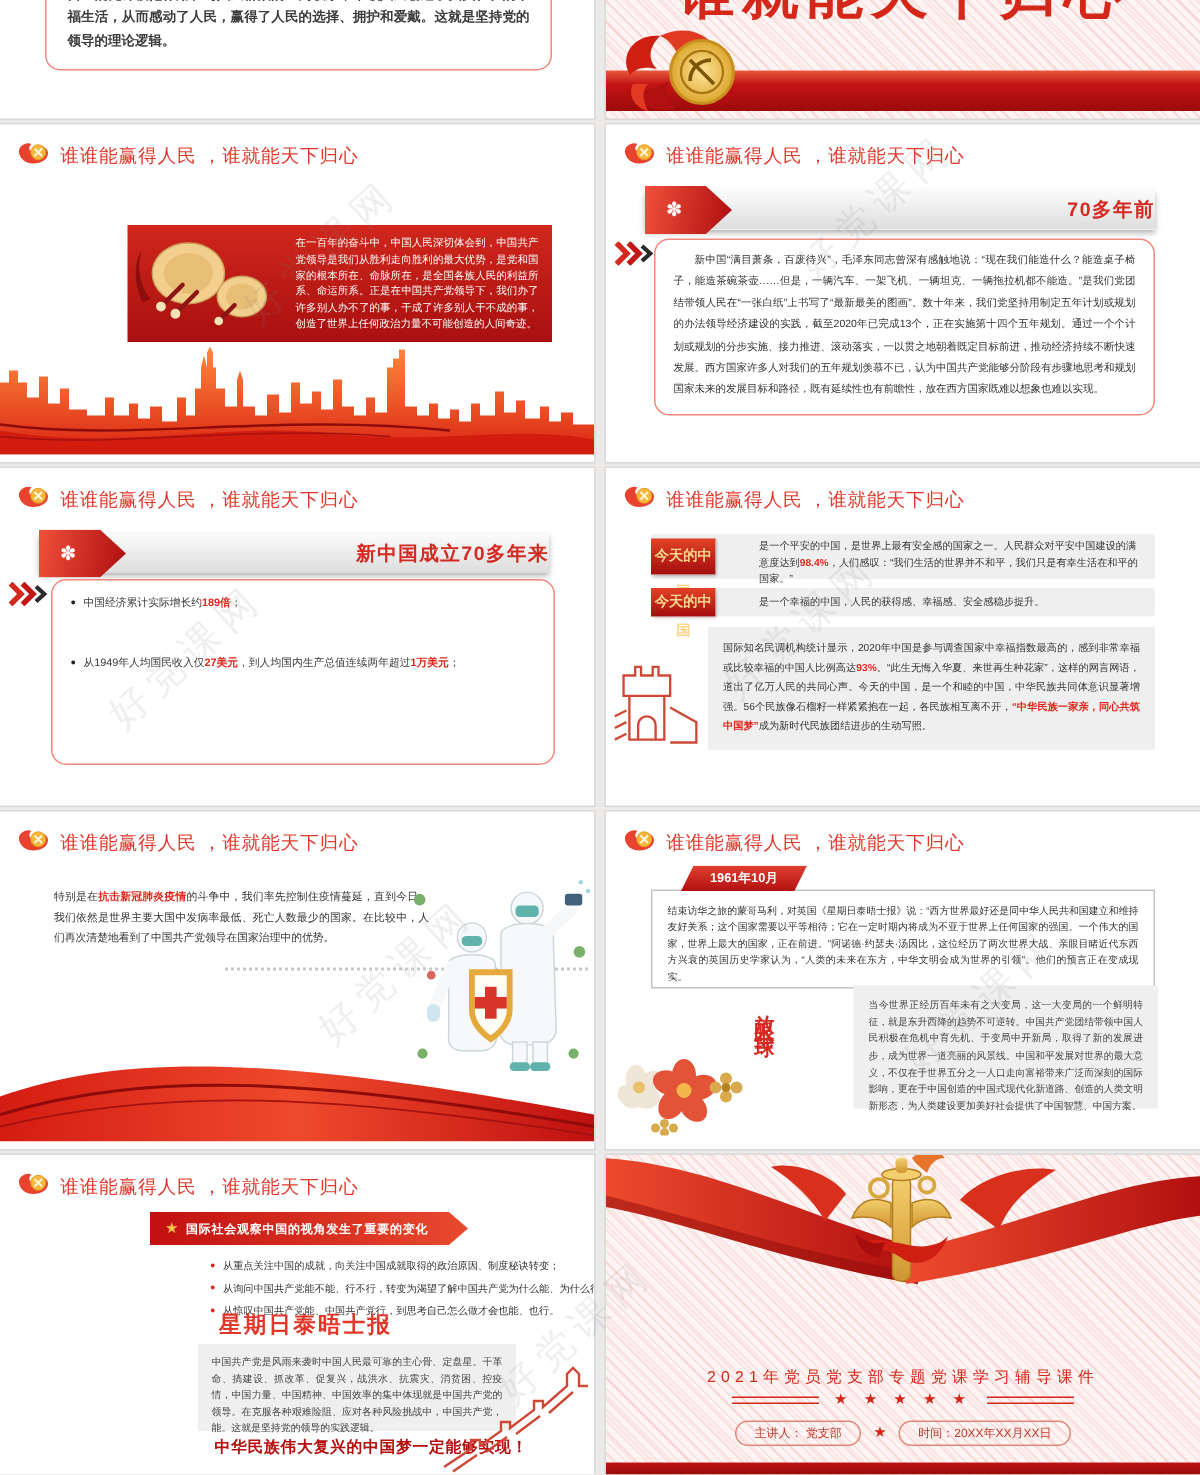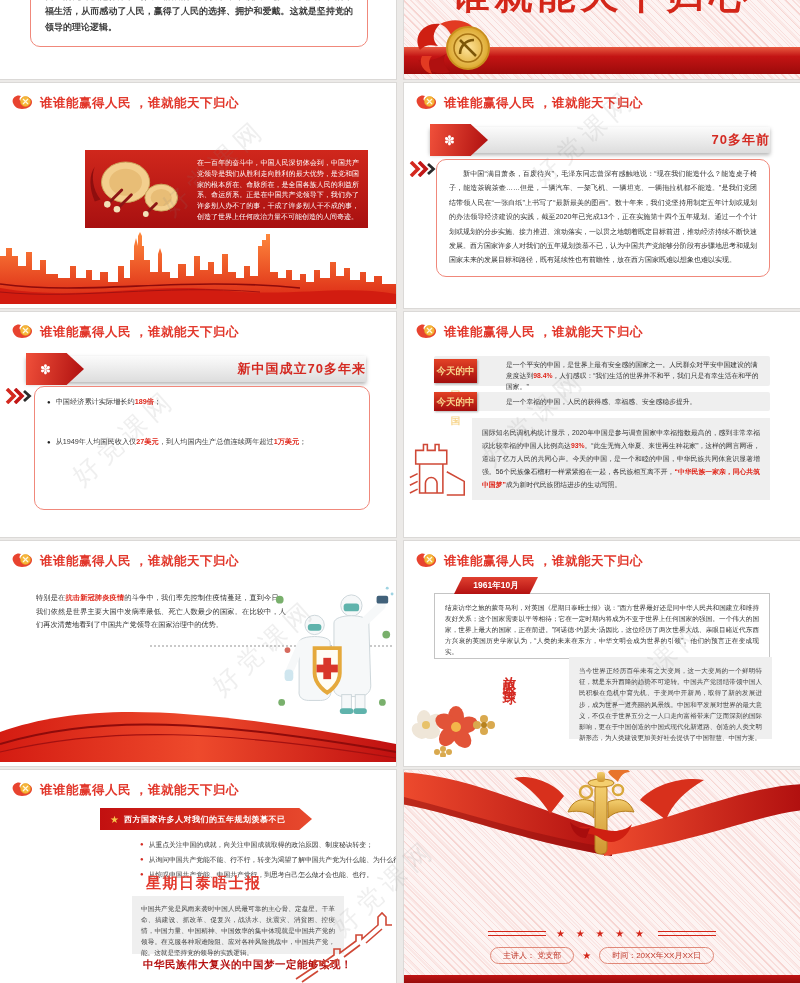--- a/index.html
+++ b/index.html
@@ -11,7 +11,7 @@
                      repeating-linear-gradient(45deg,rgba(226,110,100,.09) 0 2px,transparent 2px 9px);}
   
   .hd{position:absolute;left:12px;top:10px;display:flex;align-items:center;gap:6px;z-index:5;}
-  .hd-title{font-size:12.5px;font-weight:bold;color:#e2382c;letter-spacing:.5px;white-space:nowrap;}
+  .hd-title{font-size:12.5px;font-weight:normal;color:#e2382c;letter-spacing:.5px;white-space:nowrap;}
   
   .bbar{position:absolute;left:26px;right:30px;top:44px;height:26px;
         background:linear-gradient(180deg,#fbfbfb,#dddddd);box-shadow:0 2px 4px rgba(0,0,0,.30);}

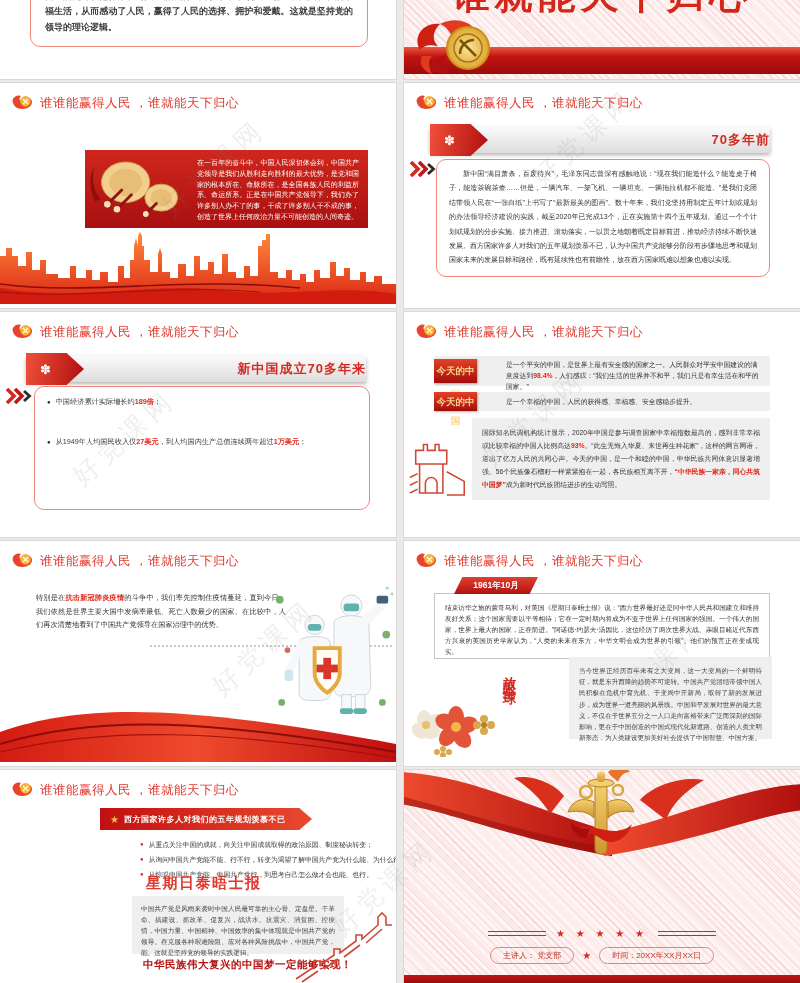--- a/index.html
+++ b/index.html
@@ -321,7 +321,7 @@
   </div>
   <div style="position:absolute;left:100px;top:38px;width:212px;height:22px;background:linear-gradient(90deg,#c21010,#e84a2e);clip-path:polygon(0 0,94% 0,100% 50%,94% 100%,0 100%);display:flex;align-items:center;gap:5px;padding-left:10px;box-sizing:border-box;">
     <span style="color:#f6c54a;font-size:10px;">★</span>
-    <span style="color:#fff;font-size:8px;font-weight:bold;letter-spacing:.5px;white-space:nowrap;">西方国家许多人对我们的五年规划羡慕不已</span>
+    <span style="color:#fff;font-size:8px;font-weight:bold;letter-spacing:.5px;white-space:nowrap;">国际社会观察中国的视角发生了重要的变化</span>
   </div>
   <div style="position:absolute;left:140px;top:67px;font-size:6.8px;line-height:15px;color:#333;white-space:nowrap;">
     <div class="bullet">

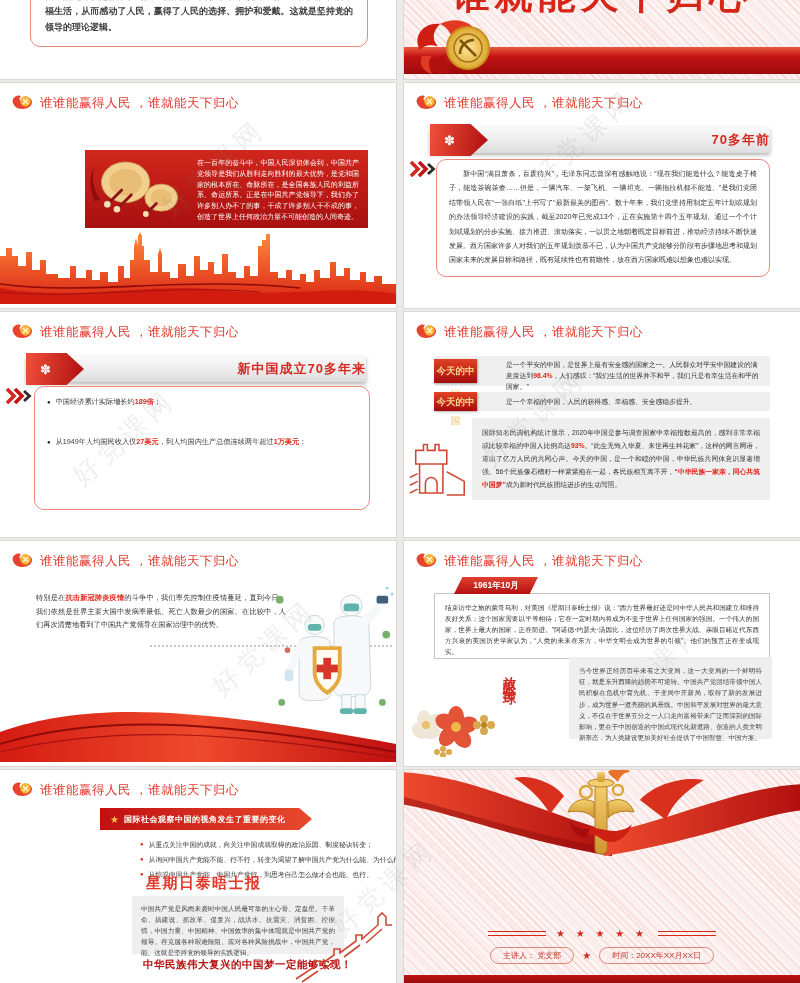--- a/index.html
+++ b/index.html
@@ -373,6 +373,7 @@
       <path d="M18 64 C30 52 60 76 76 58 C70 76 54 80 44 72 C36 66 26 68 18 64 Z" fill="#cf1f12"></path>
       <path d="M14 56 C20 62 28 64 34 62 L30 72 C22 72 16 66 14 56Z" fill="#a80d0d"></path>
     </svg></span>
+  <div style="position:absolute;left:0;right:0;top:141px;text-align:center;font-size:10.5px;color:#d42619;letter-spacing:3.5px;white-space:nowrap;z-index:4;">2021年党员党支部专题党课学习辅导课件</div>
   <div style="position:absolute;left:0;right:0;top:158px;display:flex;justify-content:center;align-items:center;gap:10px;z-index:4;">
     <span style="width:58px;height:3px;border-top:1px solid #d42619;border-bottom:1px solid #d42619;"></span>
     <span style="color:#d42619;font-size:10px;letter-spacing:4px;white-space:nowrap;">★ ★ ★ ★ ★</span>

